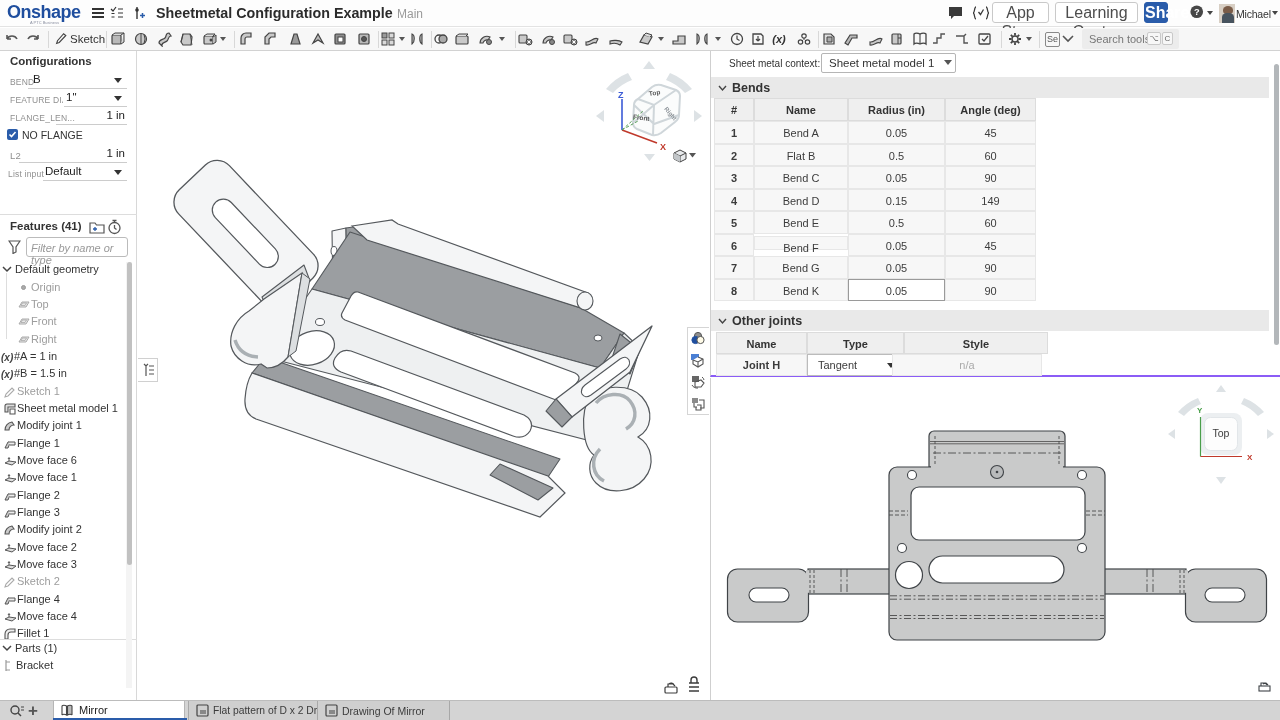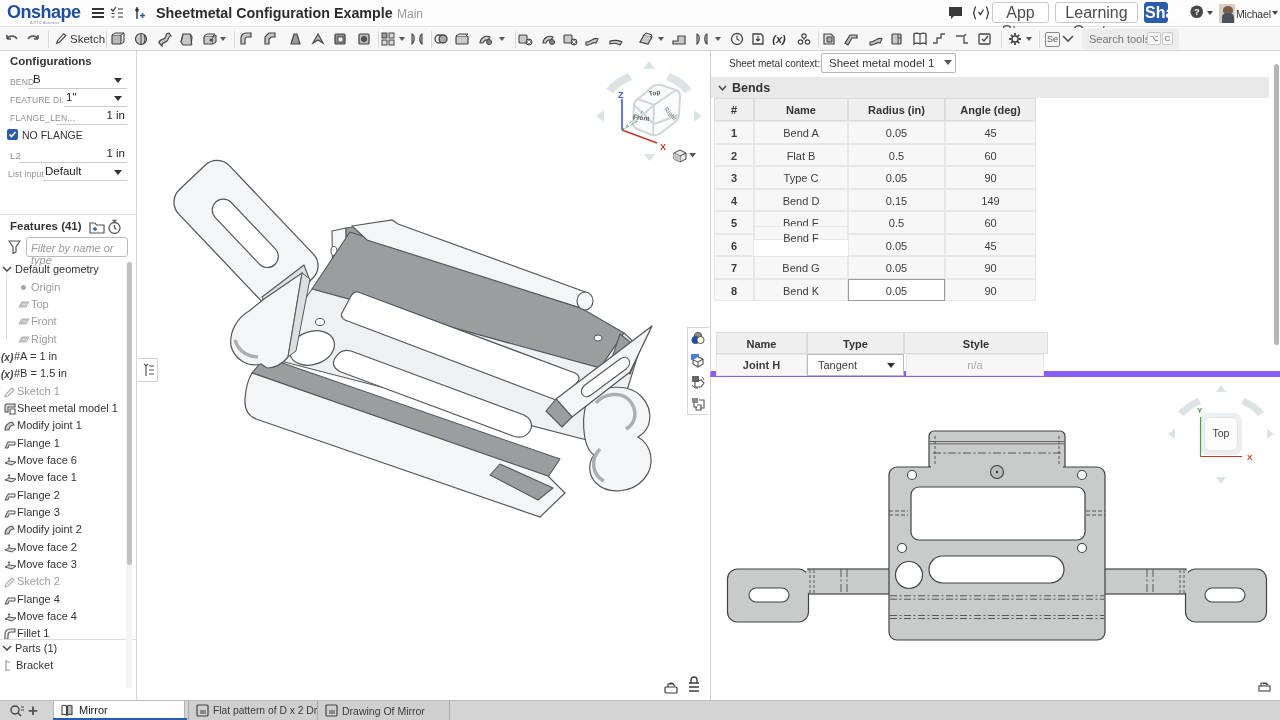--- a/index.html
+++ b/index.html
@@ -31,7 +31,7 @@
 
 #viewport { position:absolute; left:138px; top:51px; width:571px; height:649px; background:#fff; }
 
-#rtpanel { position:absolute; left:710px; top:51px; width:570px; height:326px; background:#fff; border-left:1px solid #cfcfcf; border-bottom:6px solid #8b5cf6; }
+#rtpanel { position:absolute; left:710px; top:51px; width:570px; height:326px; background:#fff; border-left:1px solid #cfcfcf; border-bottom:2px solid #8b5cf6; }
 #rbpanel { position:absolute; left:710px; top:378px; width:570px; height:322px; background:#fff; border-left:1px solid #cfcfcf; }
 .secbar { position:absolute; left:0; width:558px; height:21px; background:#e9e9e9; font-size:12.5px; font-weight:bold; color:#333; }
 .th { position:absolute; background:#efefef; font-size:11px; font-weight:bold; color:#333; text-align:center; border:1px solid #dcdcdc; }

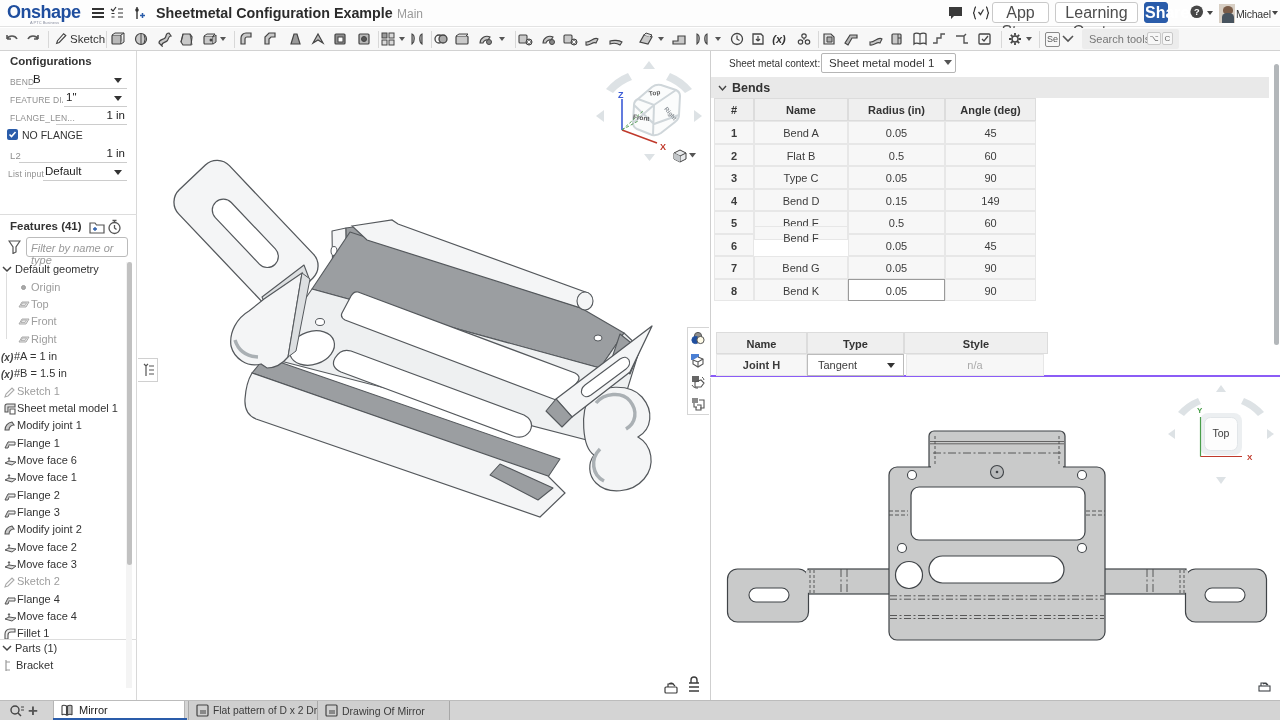--- a/index.html
+++ b/index.html
@@ -577,7 +577,7 @@
       <div class="td" style="left:137px;top:92.5px;width:97px;height:22.5px;line-height:22px;">0.5</div>
       <div class="td" style="left:234px;top:92.5px;width:91px;height:22.5px;line-height:22px;">60</div>
       <div class="td" style="left:3px;top:115.0px;width:40px;height:22.5px;line-height:22px;font-weight:bold;">3</div>
-      <div class="td" style="left:43px;top:115.0px;width:94px;height:22.5px;line-height:22px;">Type C</div>
+      <div class="td" style="left:43px;top:115.0px;width:94px;height:22.5px;line-height:22px;">Bend C</div>
       <div class="td" style="left:137px;top:115.0px;width:97px;height:22.5px;line-height:22px;">0.05</div>
       <div class="td" style="left:234px;top:115.0px;width:91px;height:22.5px;line-height:22px;">90</div>
       <div class="td" style="left:3px;top:137.5px;width:40px;height:22.5px;line-height:22px;font-weight:bold;">4</div>

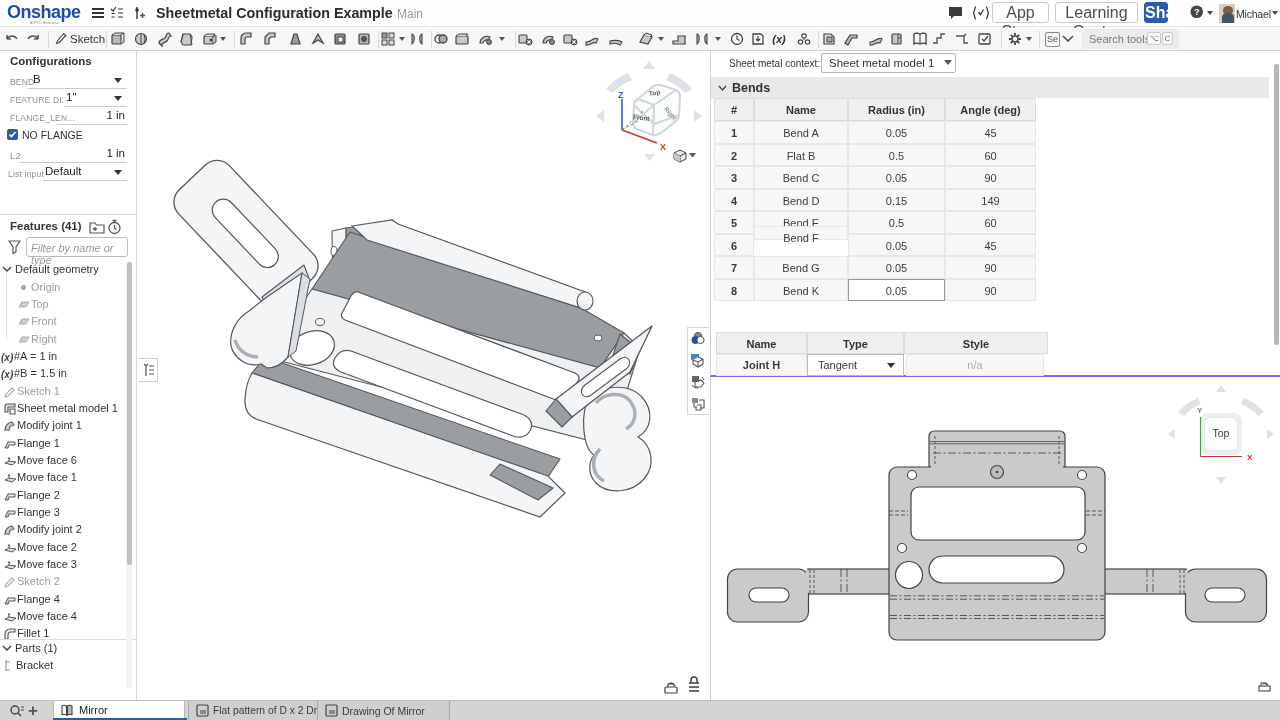--- a/index.html
+++ b/index.html
@@ -589,7 +589,7 @@
       <div class="td" style="left:137px;top:160.0px;width:97px;height:22.5px;line-height:22px;">0.5</div>
       <div class="td" style="left:234px;top:160.0px;width:91px;height:22.5px;line-height:22px;">60</div>
       <div class="td" style="left:3px;top:182.5px;width:40px;height:22.5px;line-height:22px;font-weight:bold;">6</div>
-      <div class="td" style="left:43px;top:175px;width:94px;height:14px;line-height:22px;">Bend F</div>
+      <div class="td" style="left:43px;top:185px;width:94px;height:14px;line-height:22px;">Bend F</div>
       <div class="td" style="left:137px;top:182.5px;width:97px;height:22.5px;line-height:22px;">0.05</div>
       <div class="td" style="left:234px;top:182.5px;width:91px;height:22.5px;line-height:22px;">45</div>
       <div class="td" style="left:3px;top:205.0px;width:40px;height:22.5px;line-height:22px;font-weight:bold;">7</div>

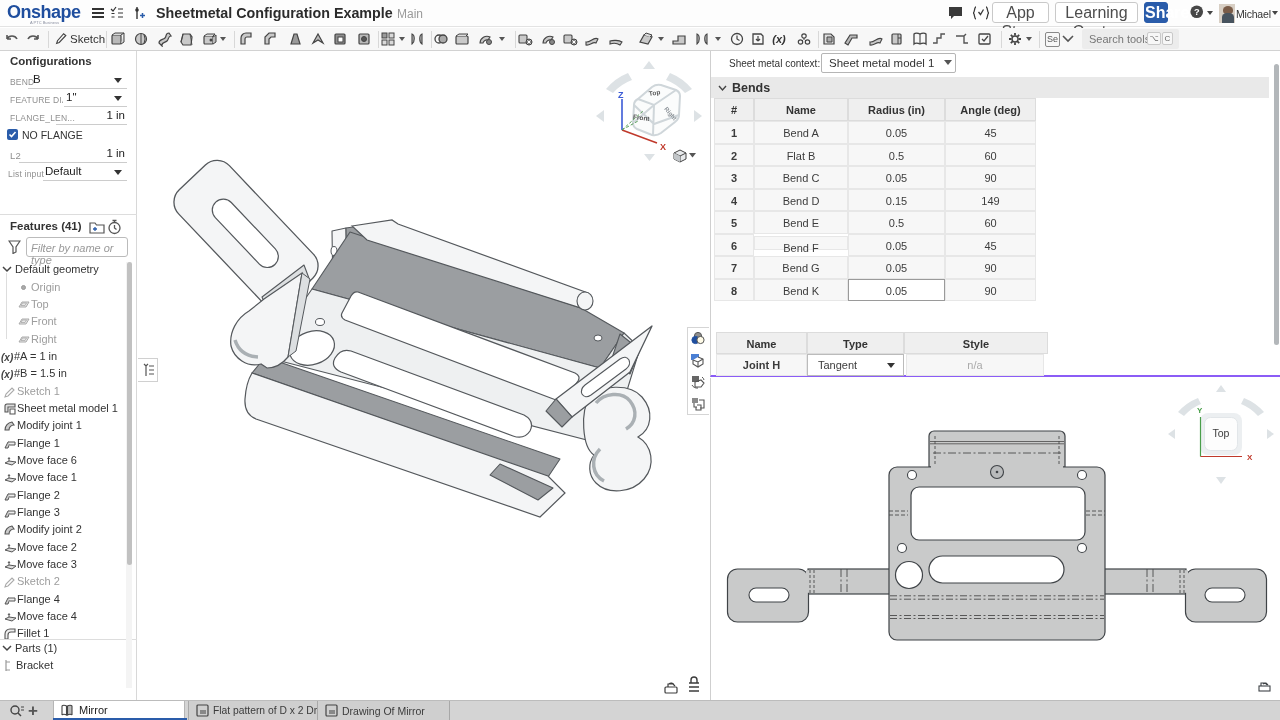--- a/index.html
+++ b/index.html
@@ -600,6 +600,12 @@
       <div class="td" style="left:43px;top:227.5px;width:94px;height:22.5px;line-height:22px;">Bend K</div>
       <div class="td" style="left:137px;top:227.5px;width:97px;height:22.5px;line-height:22px;background:#fff;border:1px solid #9a9a9a;">0.05</div>
       <div class="td" style="left:234px;top:227.5px;width:91px;height:22.5px;line-height:22px;">90</div>
+      <div class="secbar" style="top:259px">
+        <svg style="position:absolute;left:7px;top:7px" width="9" height="8" viewBox="0 0 9 8">
+          <path d="M1 2l3.5 4L8 2" stroke="#444" stroke-width="1.4" fill="none"></path>
+        </svg>
+        <span style="position:absolute;left:21px;top:4px">Other joints</span>
+      </div>
       <div class="th" style="left:5px;top:281px;width:91px;height:22px;line-height:22px">Name</div>
       <div class="th" style="left:96px;top:281px;width:97px;height:22px;line-height:22px">Type</div>
       <div class="th" style="left:193px;top:281px;width:144px;height:22px;line-height:22px">Style</div>

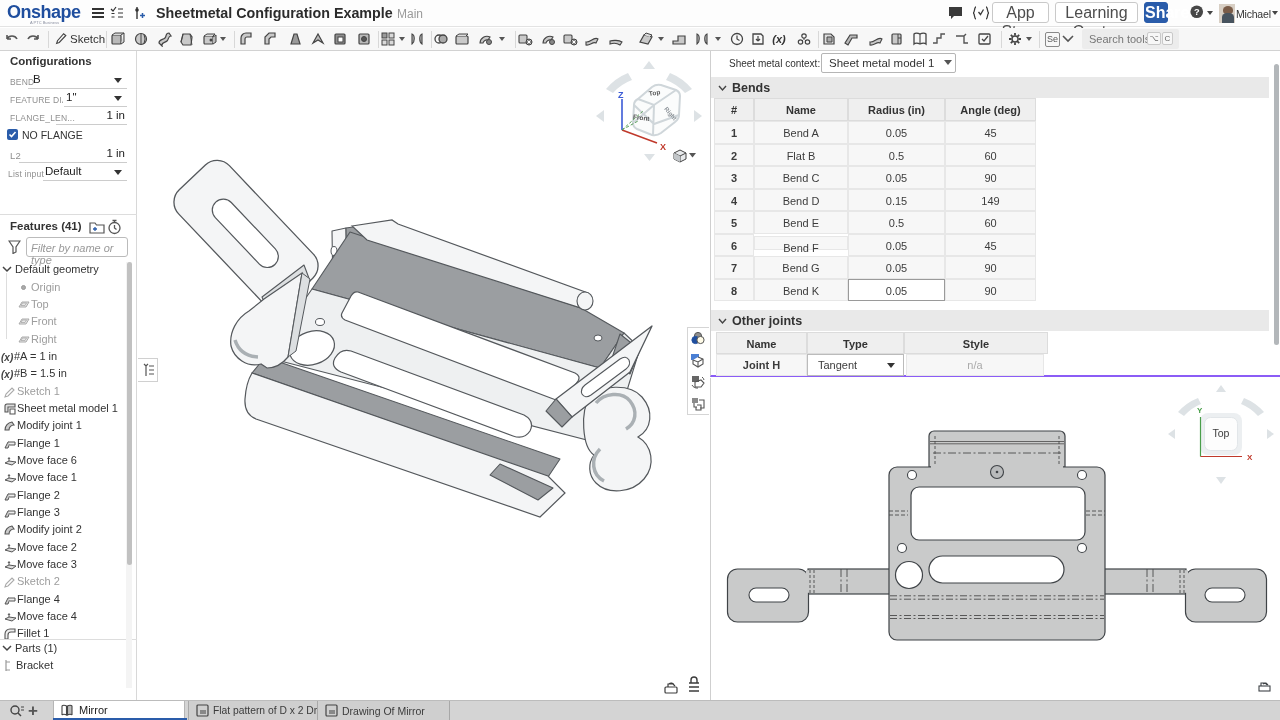--- a/index.html
+++ b/index.html
@@ -611,7 +611,7 @@
       <div class="th" style="left:193px;top:281px;width:144px;height:22px;line-height:22px">Style</div>
       <div class="td" style="left:5px;top:303px;width:91px;height:22px;line-height:21px;font-weight:bold">Joint H</div>
       <div class="td" style="left:96px;top:303px;width:97px;height:22px;line-height:21px;text-align:left;padding-left:10px;background:#fff;border:1px solid #bbb">Tangent<span style="position:absolute;right:8px;top:8px;width:0;height:0;border-left:4px solid transparent;border-right:4px solid transparent;border-top:5px solid #333"></span></div>
-      <div class="td" style="left:195px;top:303px;width:138px;height:22px;line-height:21px;color:#aaa">n/a</div>
+      <div class="td" style="left:181px;top:303px;width:150px;height:22px;line-height:21px;color:#aaa">n/a</div>
       <div class="abs" style="left:563px;top:13px;width:5px;height:281px;background:#b3b7ba;border-radius:3px"></div>
     </div>
 

